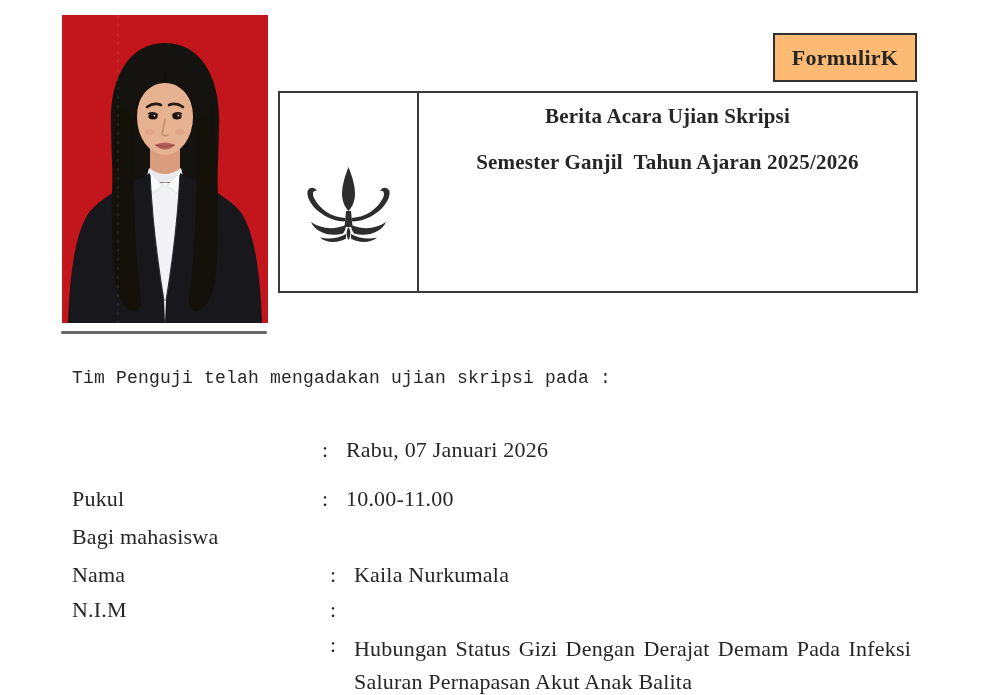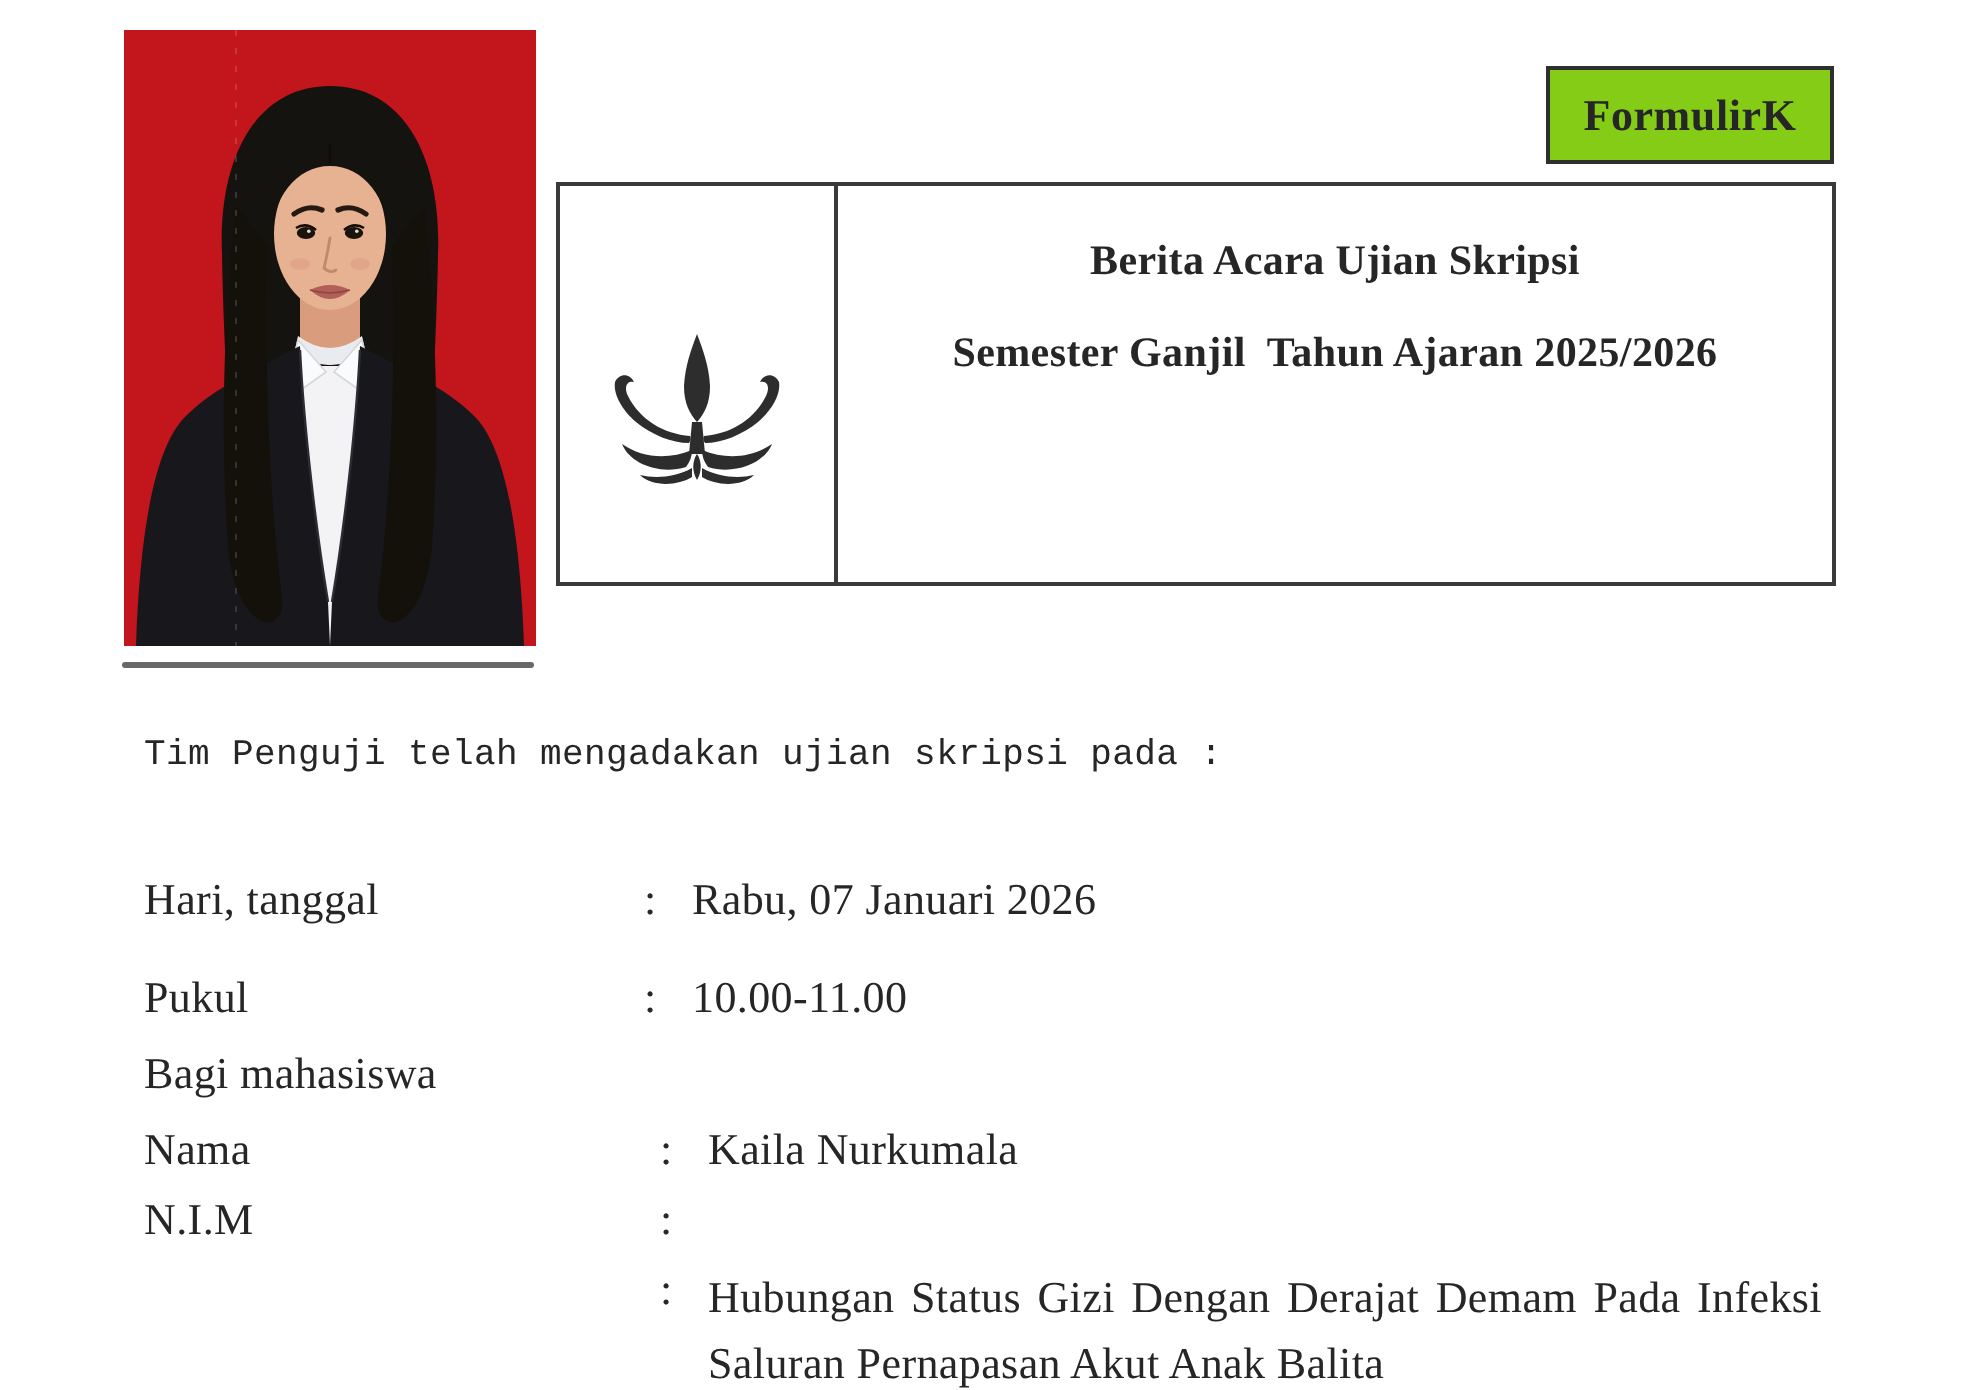--- a/index.html
+++ b/index.html
@@ -17,7 +17,7 @@
   .form-code-box{
     position:absolute;left:773px;top:33px;width:140px;height:45px;
     border:2px solid #2f2f2f;display:flex;align-items:center;justify-content:center;
-    font-weight:bold;font-size:22px;letter-spacing:.3px;background:#84cc16;
+    font-weight:bold;font-size:22px;letter-spacing:.3px;background:#fdba74;
   }
   
   .header-box{

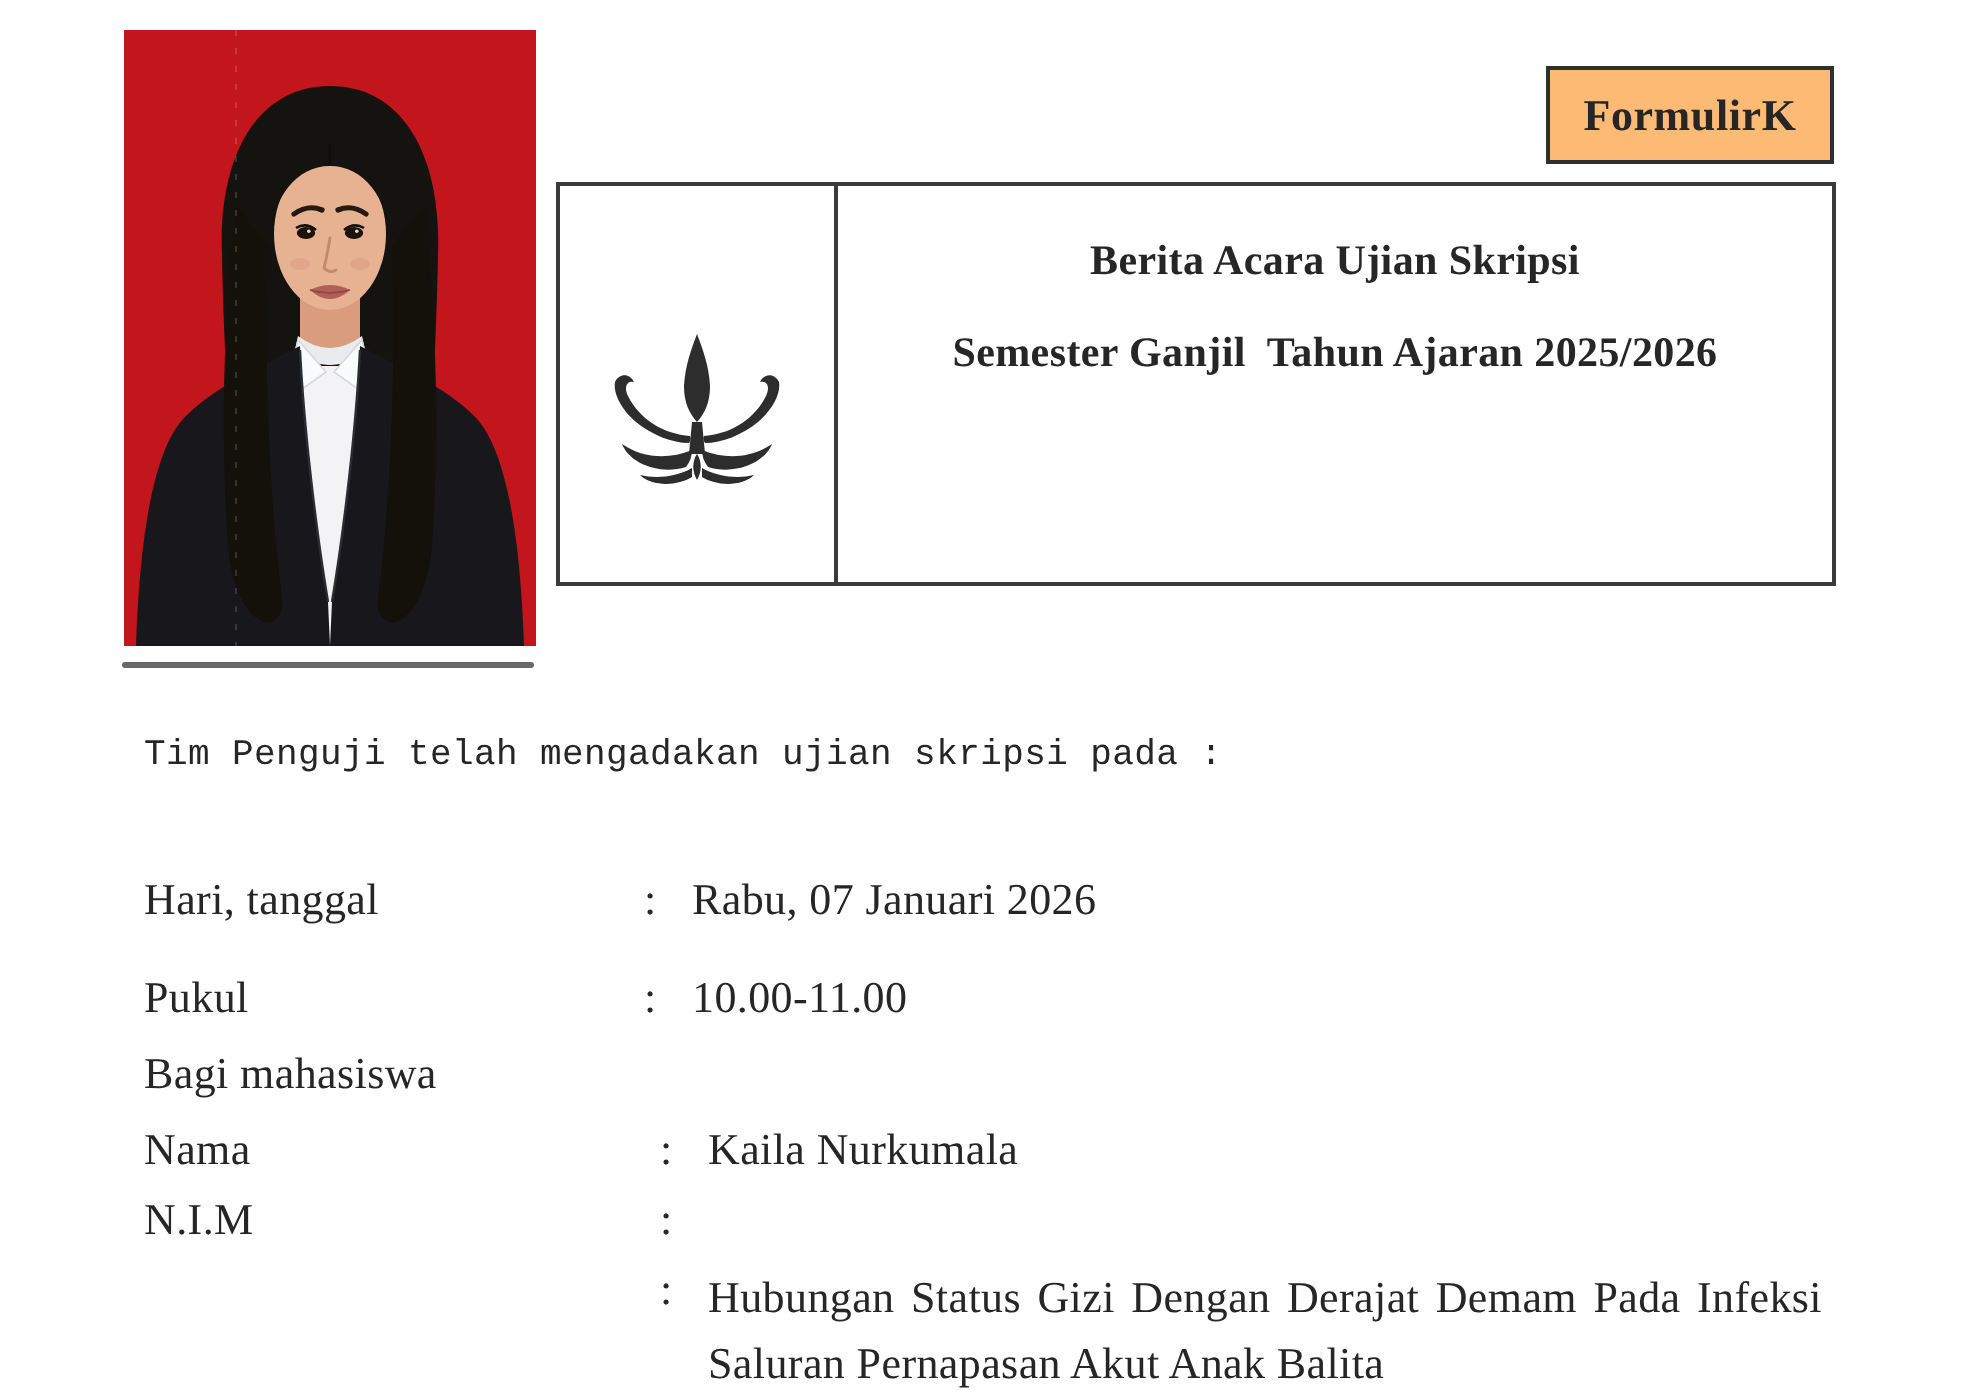--- a/index.html
+++ b/index.html
@@ -29,7 +29,7 @@
     display:flex;justify-content:center;align-items:flex-start;
   }
   .logo-cell svg{margin-top:72px;}
-  .title-cell{flex:1;text-align:center;padding-top:14px;border-radius:15px;}
+  .title-cell{flex:1;text-align:center;border-radius:15px;}
   .h-line{font-weight:bold;font-size:21px;line-height:46px;letter-spacing:.2px;}
   .prewrap{white-space:pre-wrap;}
   

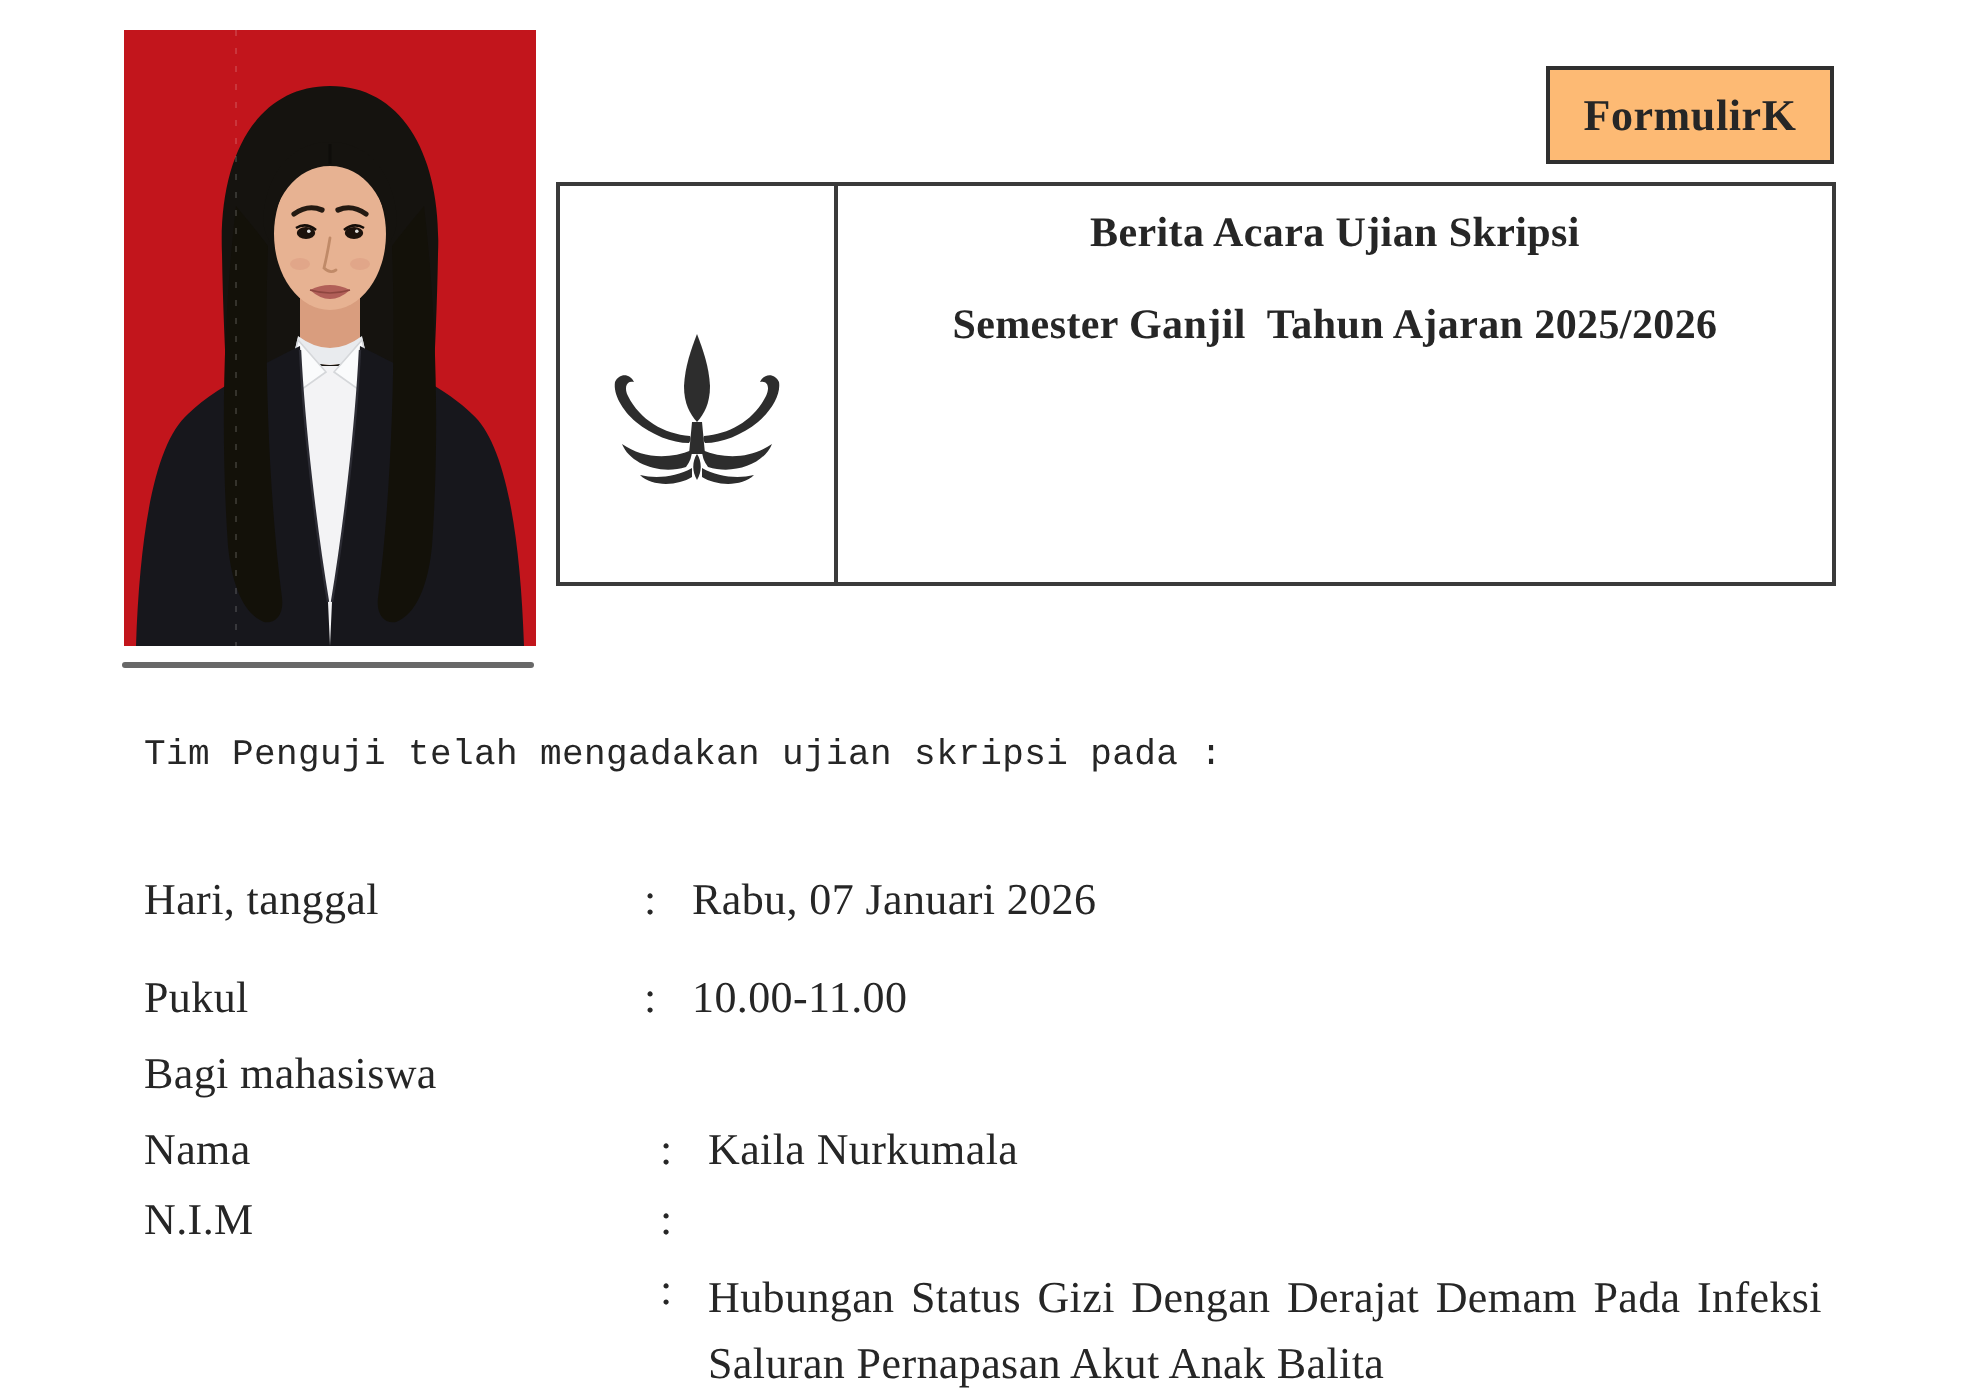--- a/index.html
+++ b/index.html
@@ -134,7 +134,6 @@
   <div class="intro">Tim Penguji telah mengadakan ujian skripsi pada :</div>
 
   <div class="row" style="top:437px">
-    <div class="field-label">Hari, tanggal</div>
     <div class="field-value">
       <span class="sep">:</span>
       <span class="val">Rabu, 07 Januari 2026</span>

